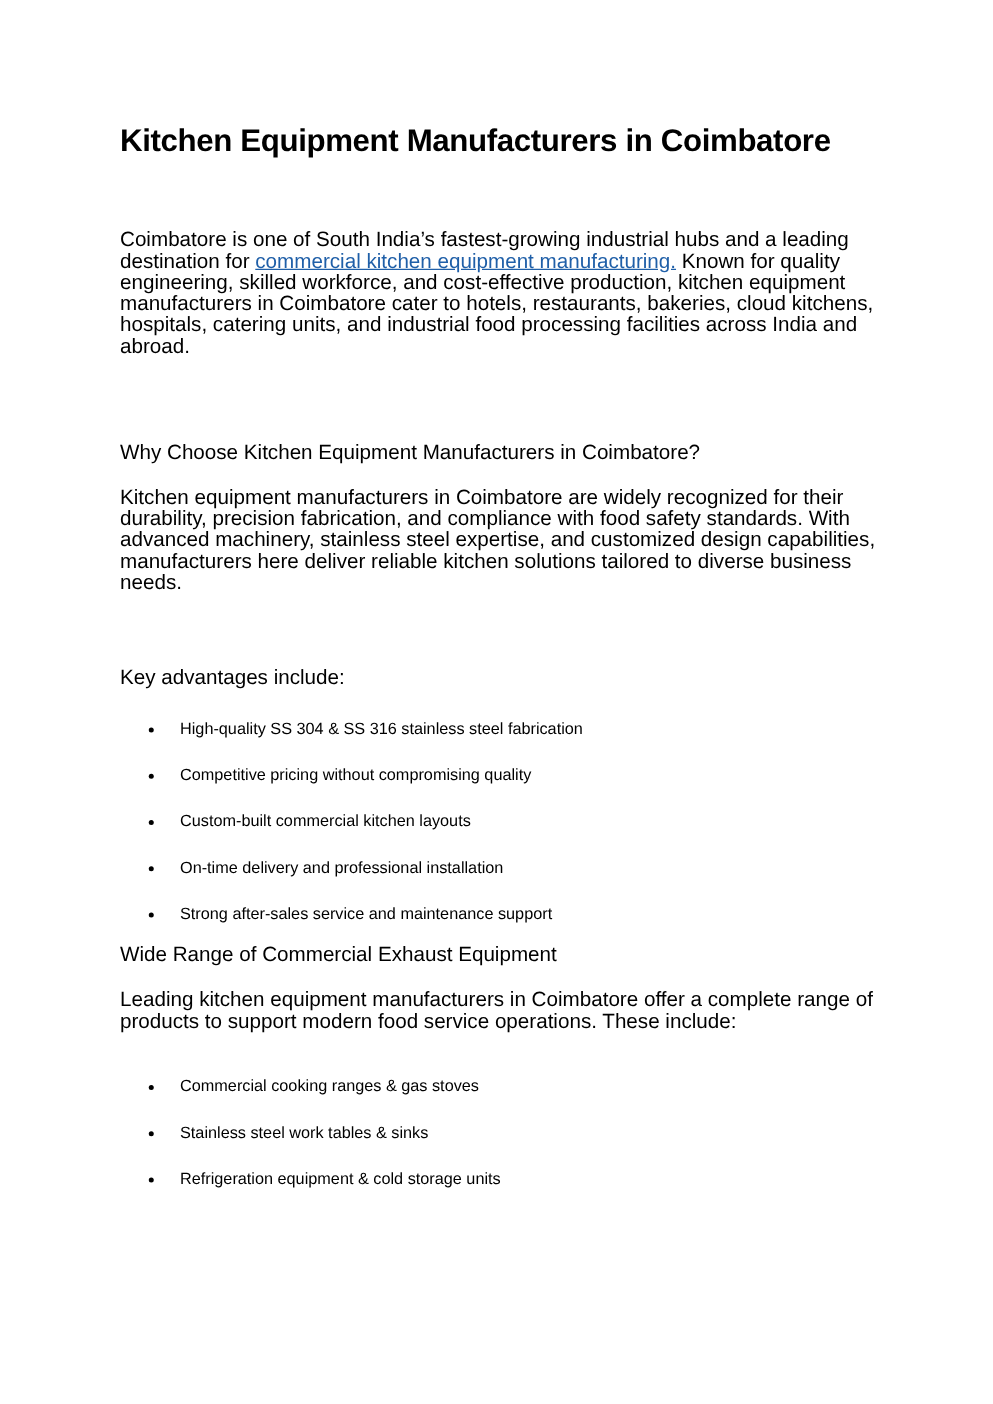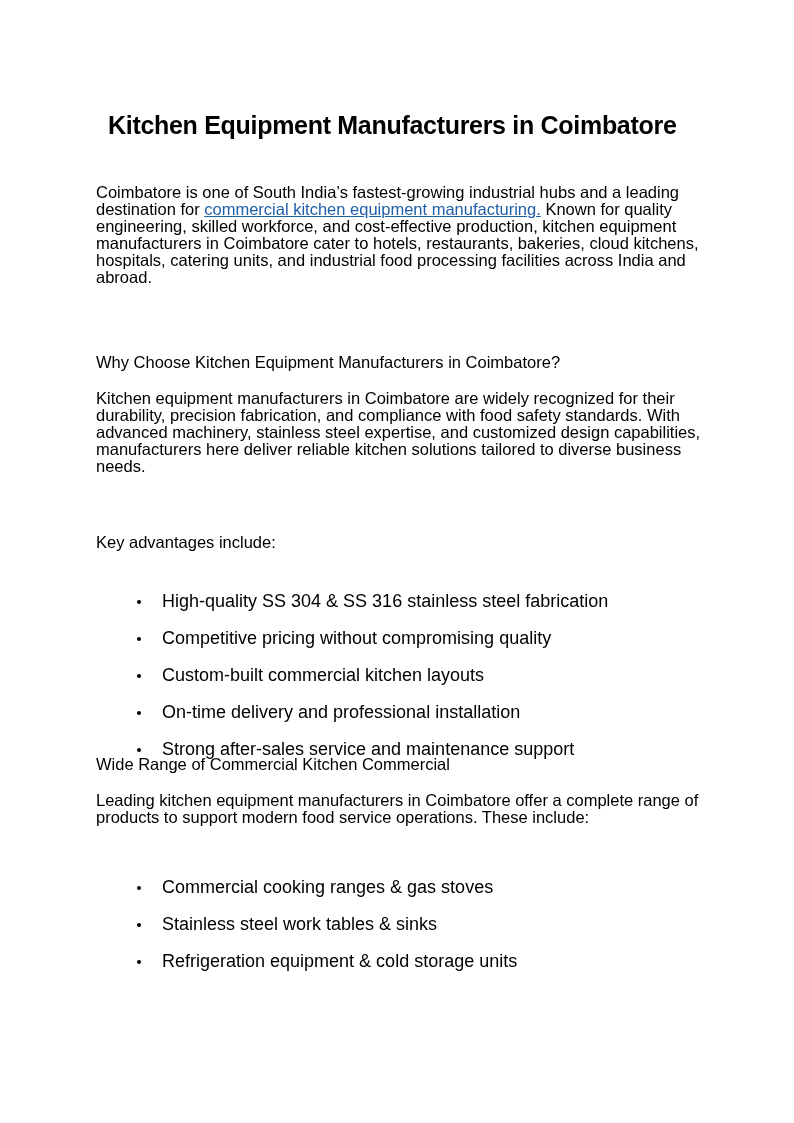--- a/index.html
+++ b/index.html
@@ -6,7 +6,7 @@
   body { width: 794px; height: 1123px; position: relative; overflow: hidden;
          font-family: "Liberation Sans", sans-serif; color: #000; }
   .page { position: absolute; left: 96px; top: 0; width: 610px; }
-  h1 { position: absolute; top: 99px; left: 0; margin: 12px; font-size: 25px; font-weight: bold;
+  h1 { position: absolute; top: 99px; left: 0; margin: 0; font-size: 25px; font-weight: bold;
        letter-spacing: -0.3px; white-space: nowrap; }
   .p { position: absolute; left: 0; margin: 0; font-size: 16.5px; line-height: 17px; width: 610px; }
   .b { font-weight: normal; }

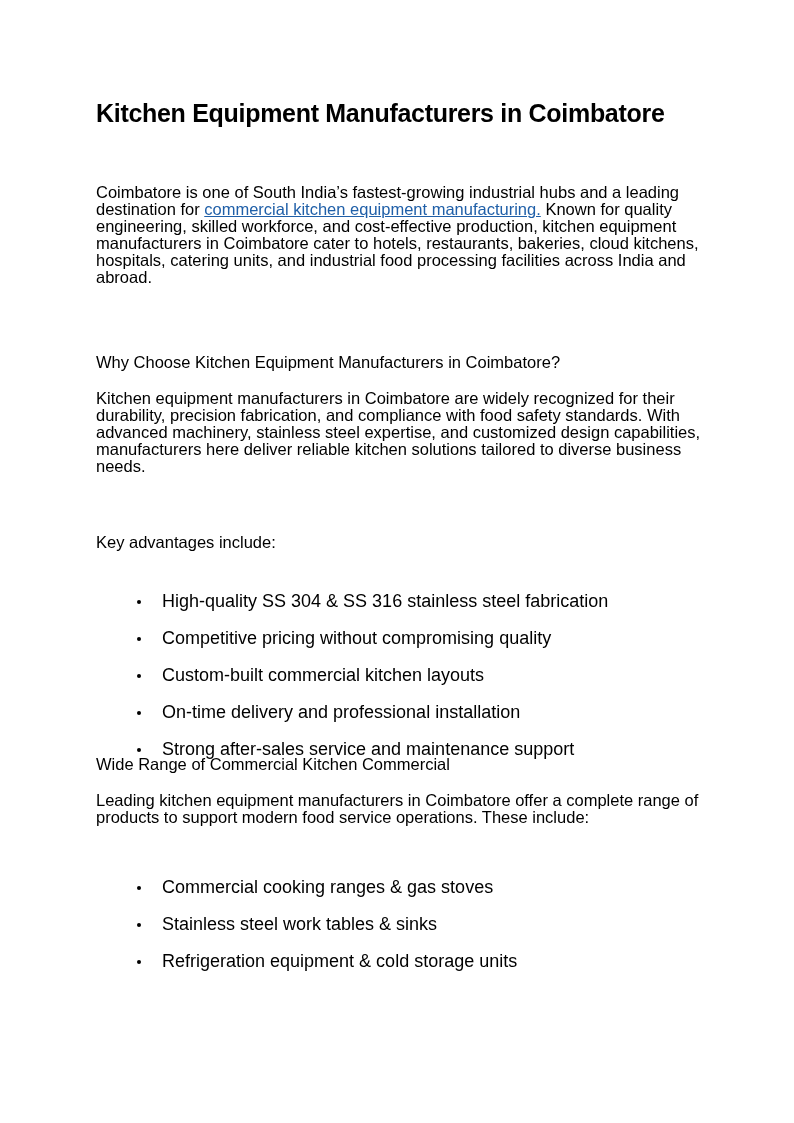--- a/index.html
+++ b/index.html
@@ -11,7 +11,7 @@
   .p { position: absolute; left: 0; margin: 0; font-size: 16.5px; line-height: 17px; width: 610px; }
   .b { font-weight: normal; }
   a { color: #1f5fa8; text-decoration: underline; }
-  ul { position: absolute; left: 0; margin: 18px; padding: 0; list-style: none; font-size: 18px; }
+  ul { position: absolute; left: 0; margin: 0; padding: 0; list-style: none; font-size: 13px; }
   ul li { position: relative; padding-left: 48px; height: 37px; line-height: 26px; white-space: nowrap; }
   ul li::before { content: ""; position: absolute; left: 23px; top: 12px; width: 4px; height: 4px;
                   border-radius: 50%; background: #000; }

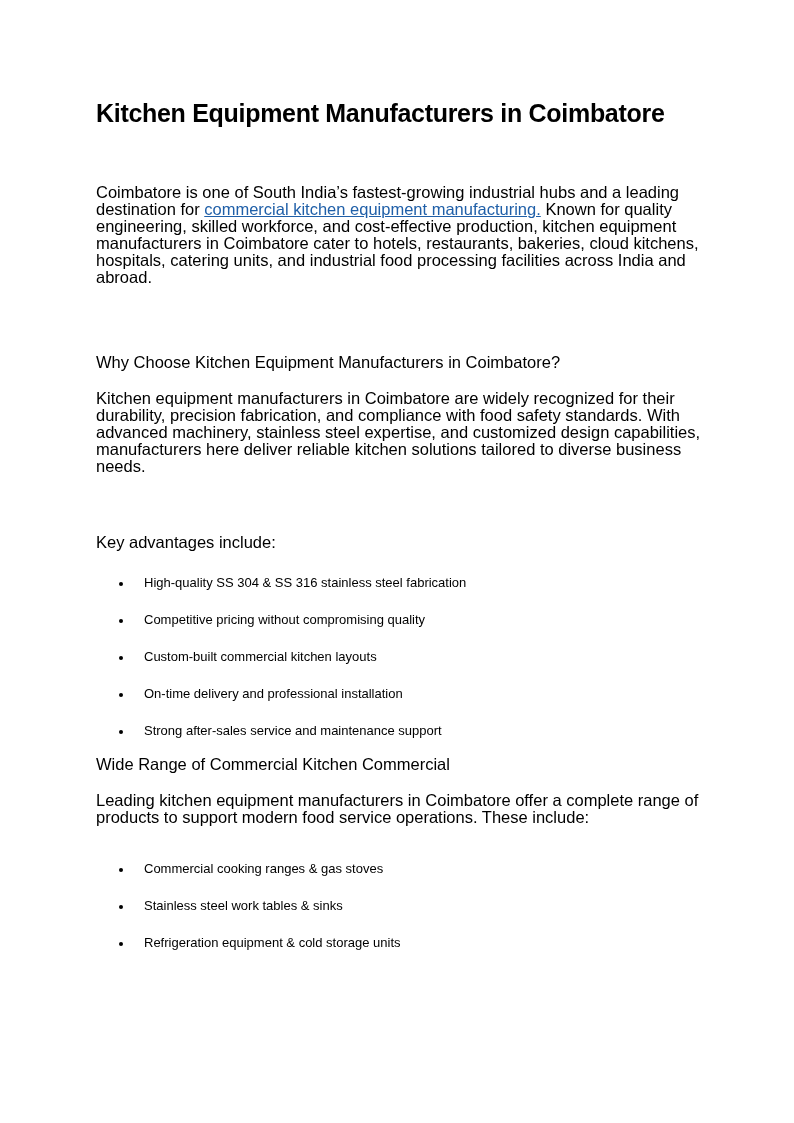--- a/index.html
+++ b/index.html
@@ -38,7 +38,7 @@
     <li>Strong after-sales service and maintenance support</li>
   </ul>
 
-  <p class="p" style="top:756px">Wide Range of Commercial Kitchen Commercial</p>
+  <p class="p" style="top:756px">Wide Range of Commercial Exhaust Equipment</p>
 
   <p class="p" style="top:792px">Leading kitchen equipment manufacturers in Coimbatore offer a complete range of products to support modern food service operations. These include:</p>
 

